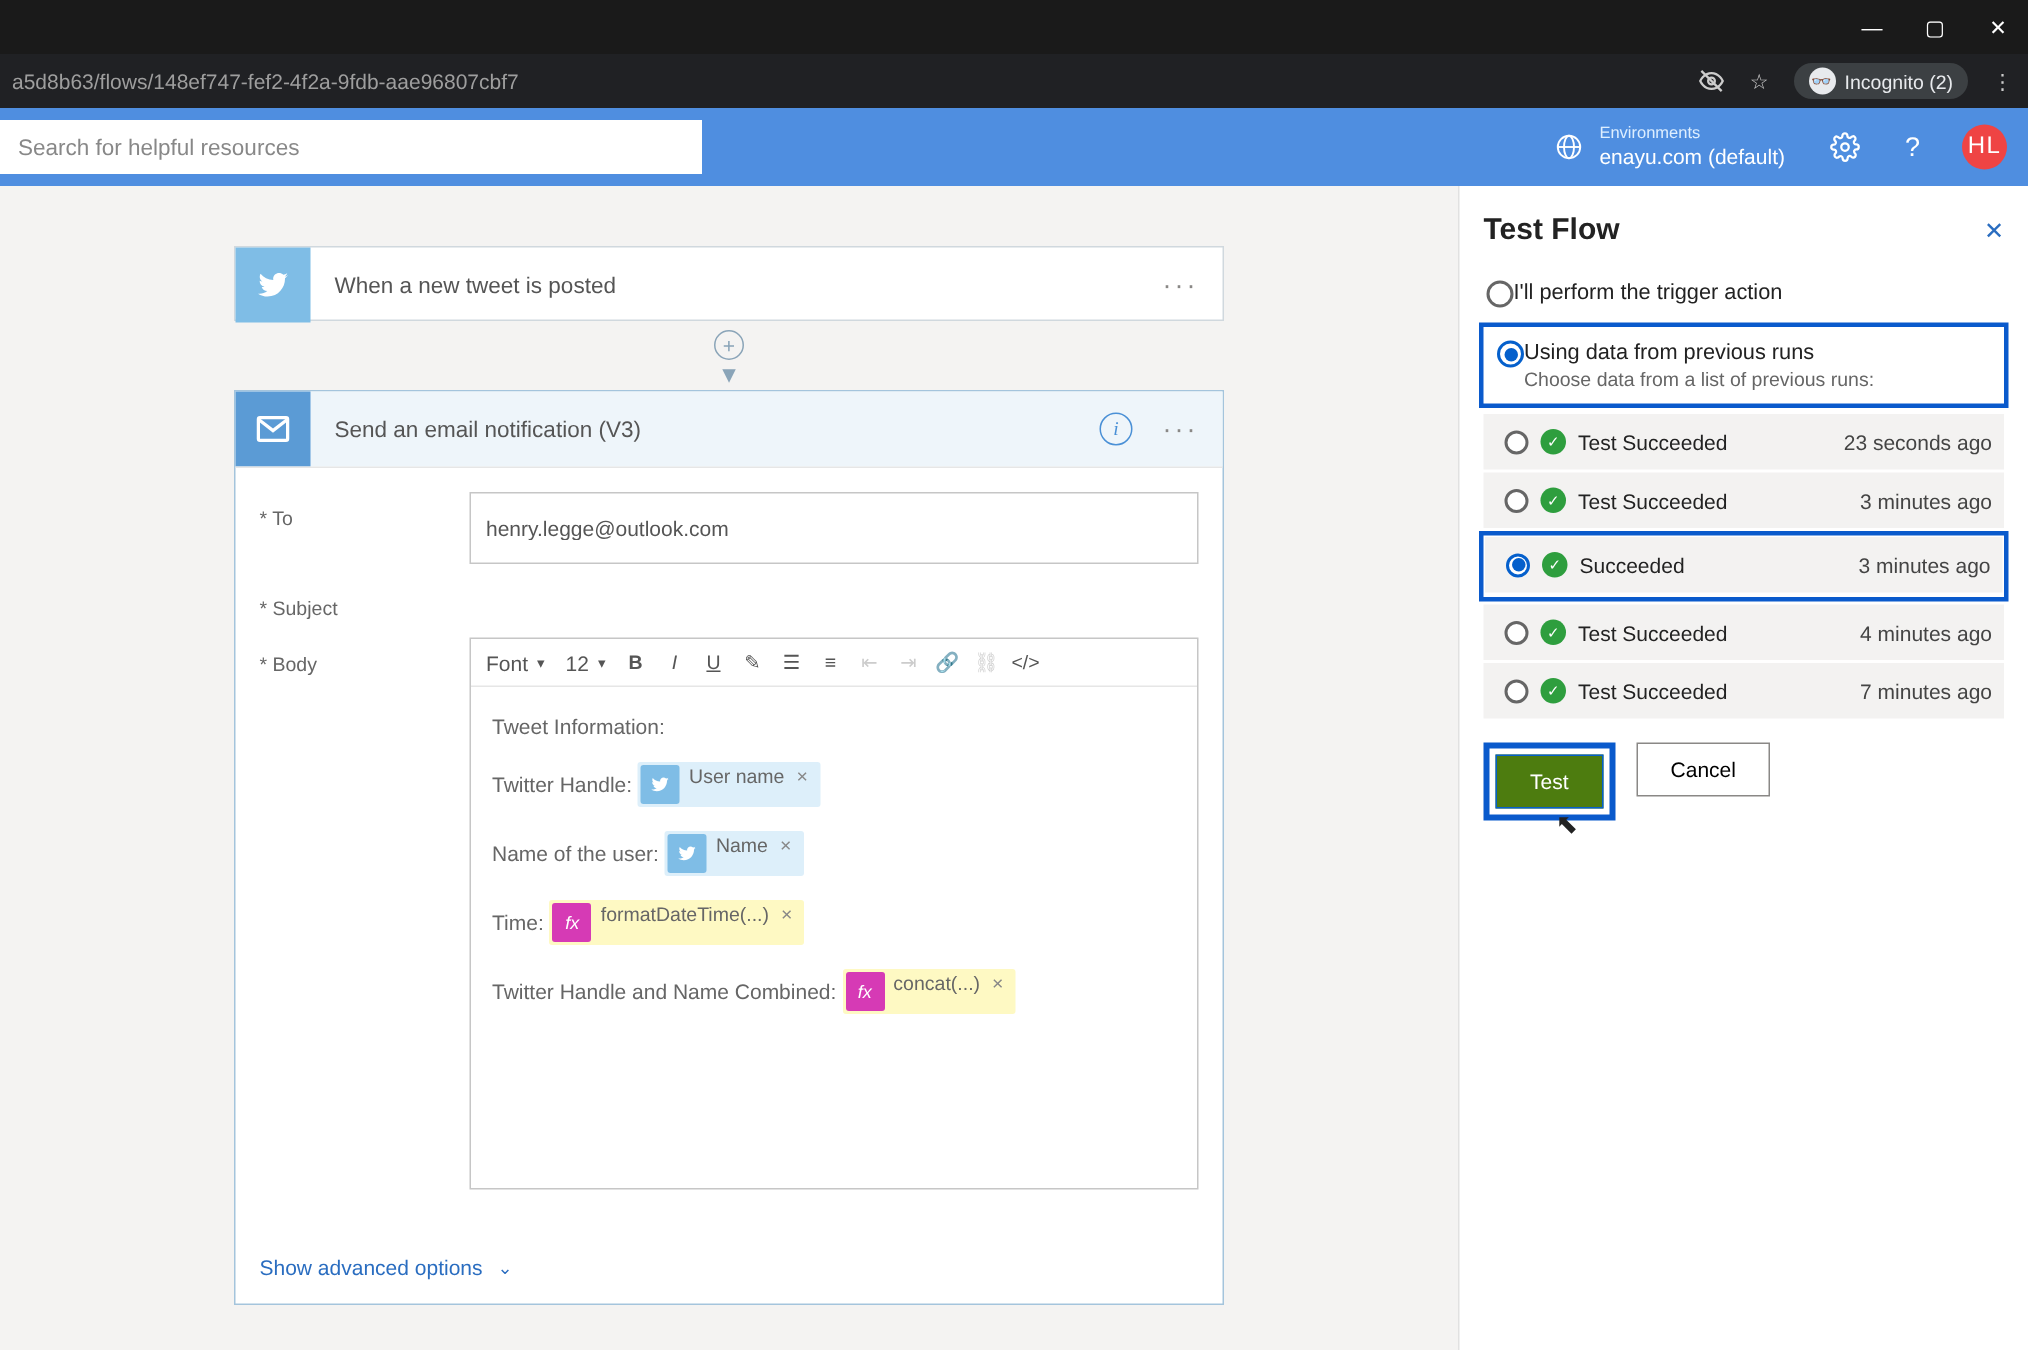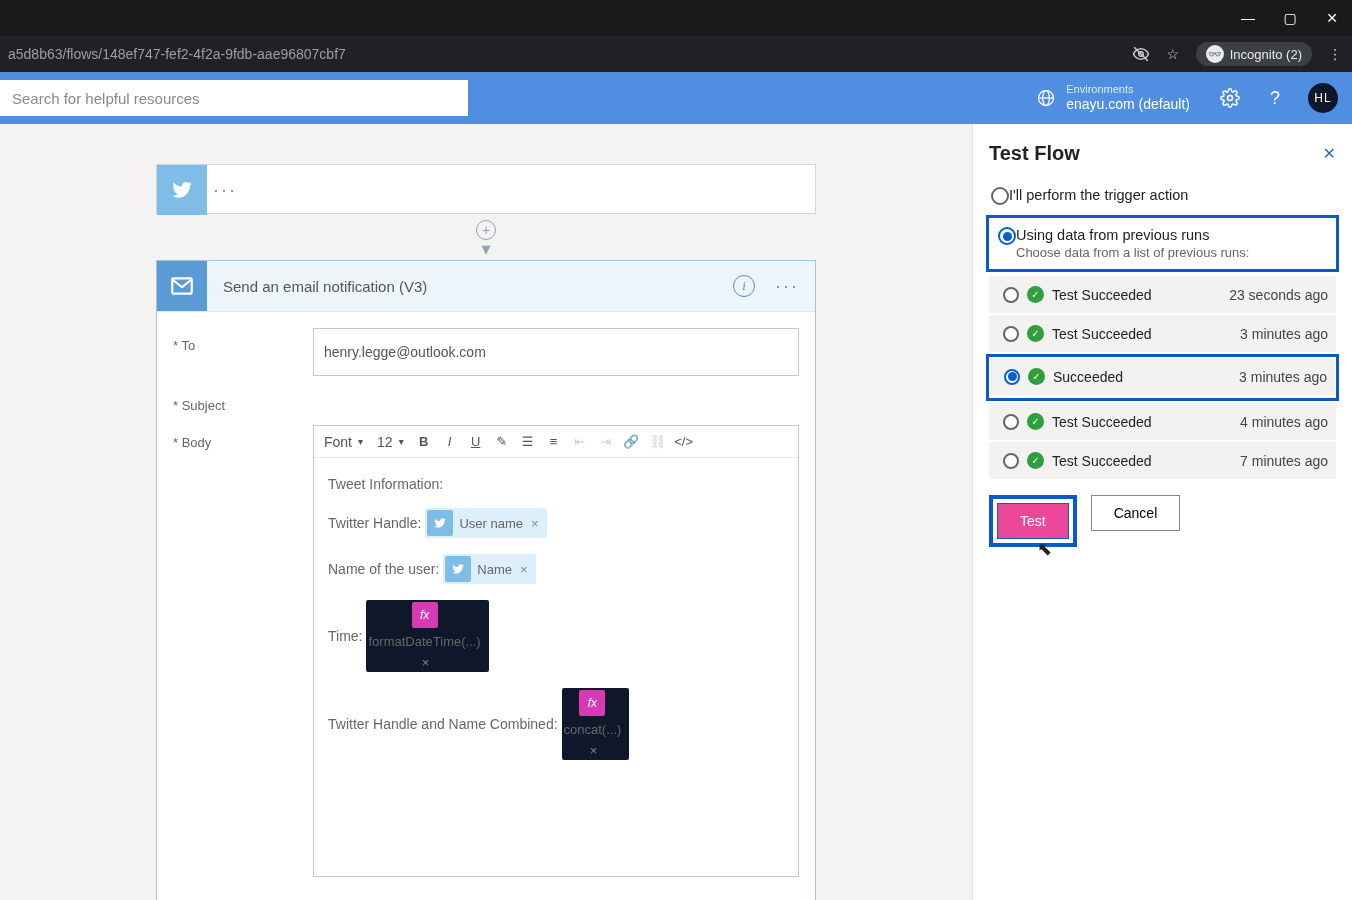--- a/index.html
+++ b/index.html
@@ -25,7 +25,7 @@
 .env-text .lbl { font-size:11px; color:#def; }
 .env-text .val { font-size:14px; color:#fff; }
 .hdr-icon { color:#fff; cursor:pointer; font-size:18px; margin-left:16px; }
-.avatar { width:30px; height:30px; border-radius:50%; background:#0f172a; color:#fff; display:flex; align-items:center; justify-content:center; font-size:12px; letter-spacing:1px; margin-left:14px;}
+.avatar { width:30px; height:30px; border-radius:50%; background:#ef4444; color:#fff; display:flex; align-items:center; justify-content:center; font-size:16px; letter-spacing:1px; margin-left:14px;}
 
 
 .content { display:flex; height:calc(900px - 36px - 36px - 52px); }

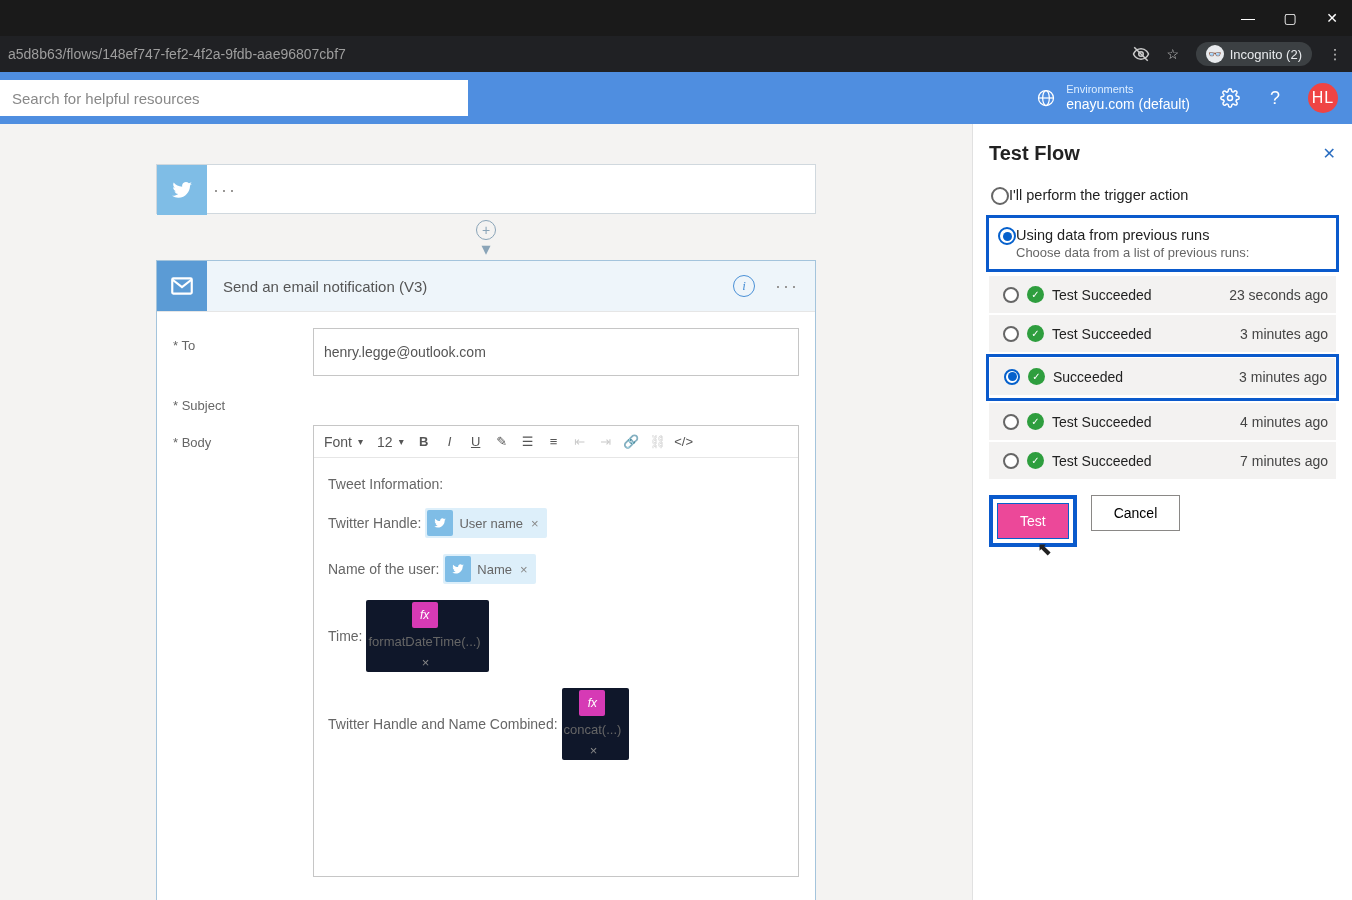--- a/index.html
+++ b/index.html
@@ -158,6 +158,7 @@
               <path d="M22 5.8c-.7.3-1.5.5-2.3.6.8-.5 1.5-1.3 1.8-2.2-.8.5-1.7.8-2.6 1-1.5-1.6-4-1.7-5.6-.2-1 1-1.4 2.4-1.1 3.7C8.7 8.5 5.7 7 3.7 4.5c-1 1.8-.5 4.1 1.2 5.2-.6 0-1.3-.2-1.8-.5v.1c0 1.9 1.3 3.5 3.2 3.9-.6.2-1.2.2-1.8.1.5 1.6 2 2.7 3.7 2.7-1.5 1.2-3.3 1.8-5.1 1.8H2c1.9 1.2 4.1 1.9 6.3 1.9 7.5 0 11.7-6.3 11.7-11.7v-.5c.8-.5 1.5-1.3 2-2.1z"></path>
             </svg>
         </div>
+        <div class="card-title">When a new tweet is posted</div>
         <div class="card-menu">···</div>
       </div>
     </div>

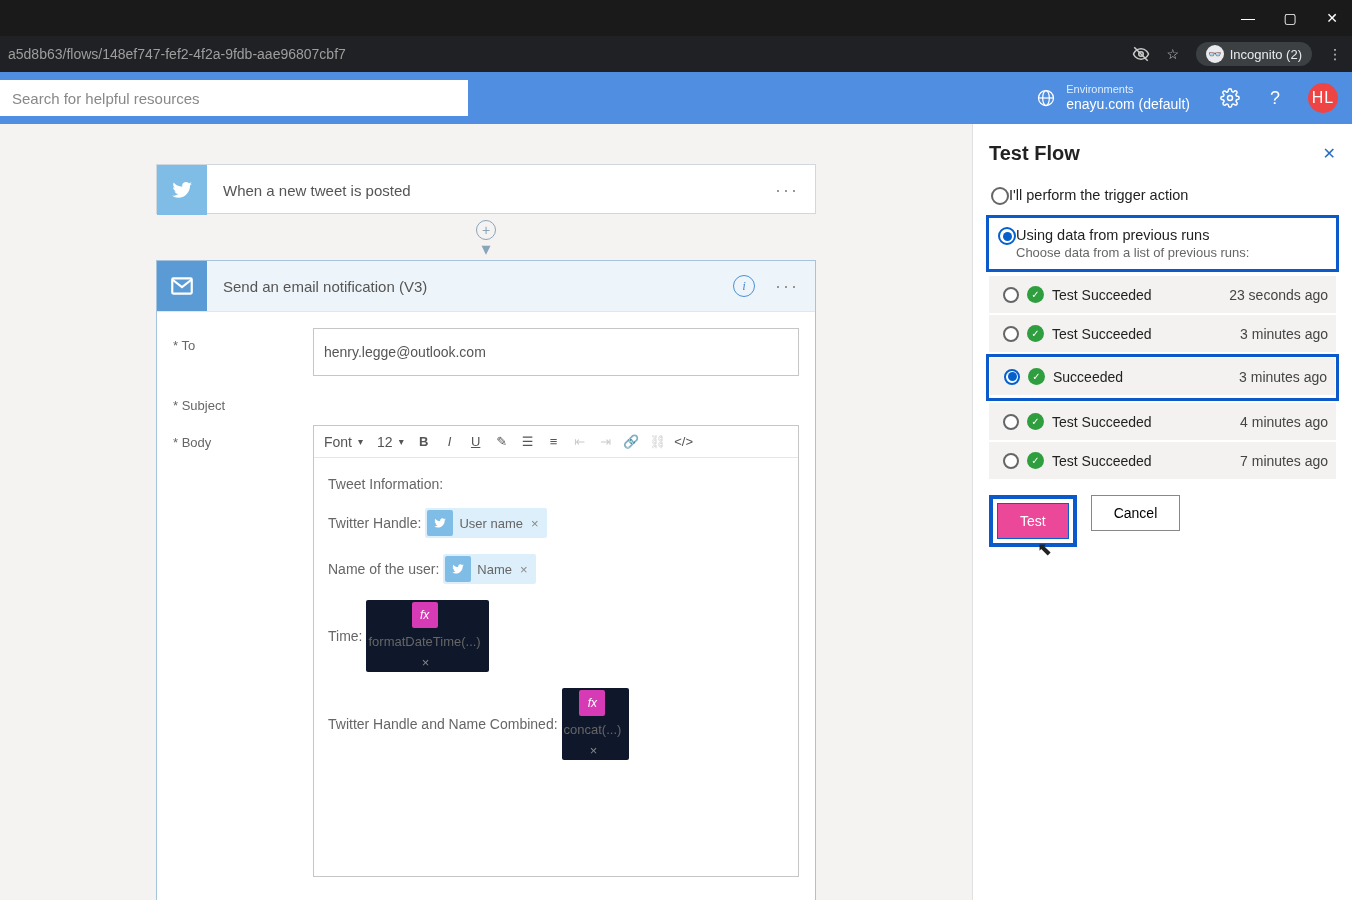--- a/index.html
+++ b/index.html
@@ -61,7 +61,7 @@
 .tb-btn.under{text-decoration:underline;}
 .editor-content { padding:18px 14px 100px 14px; font-size:14px; color:#666;}
 .editor-content .line { display:flex; align-items:center; flex-wrap:wrap; margin-bottom:16px; gap:4px;}
-.token { display:inline-flex; align-items:center; border-radius:2px; padding:2px 8px 2px 2px; font-size:13px; gap:6px; }
+.token { display:inline-flex; border-radius:2px; padding:2px 8px 2px 2px; font-size:13px; gap:6px; }
 .token.twitter { background:#ddeffa; }
 .token.twitter .tico { width:26px; height:26px; background:#7fbde6; display:flex; align-items:center; justify-content:center; color:#fff; border-radius:2px;}
 .token.fx { background:#0f172a;flex-direction:column; }

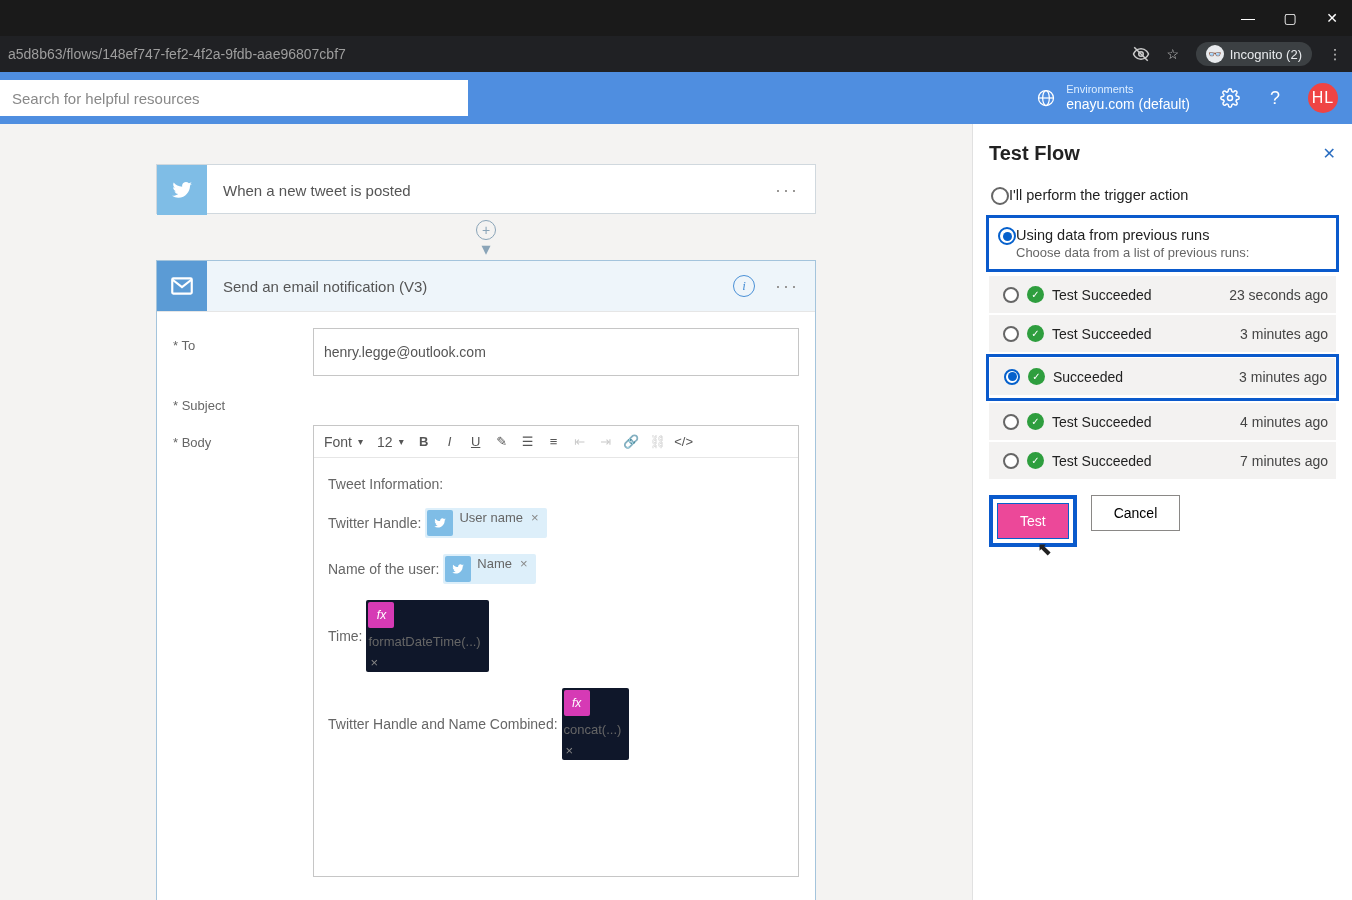--- a/index.html
+++ b/index.html
@@ -89,7 +89,7 @@
 .highlight-box { border:3px solid #0a5acc; padding:1px; margin:2px -3px;}
 .btn-row { display:flex; gap:14px; margin-top:16px;}
 .btn { height:36px; padding:0 22px; font-size:14px; cursor:pointer; border:1px solid #8a8886; background:#fff; display:flex; align-items:center;}
-.btn.primary { background:#ec4899; color:#fff; border-color:#0560cc;}
+.btn.primary { background:#4d7c0f; color:#fff; border-color:#0560cc;}
 .btn-highlight { border:4px solid #0a5acc; padding:4px; display:inline-block;}
 .cursor-ptr { position:absolute; left:64px; top:426px; font-size:18px; color:#222; pointer-events:none;}
 

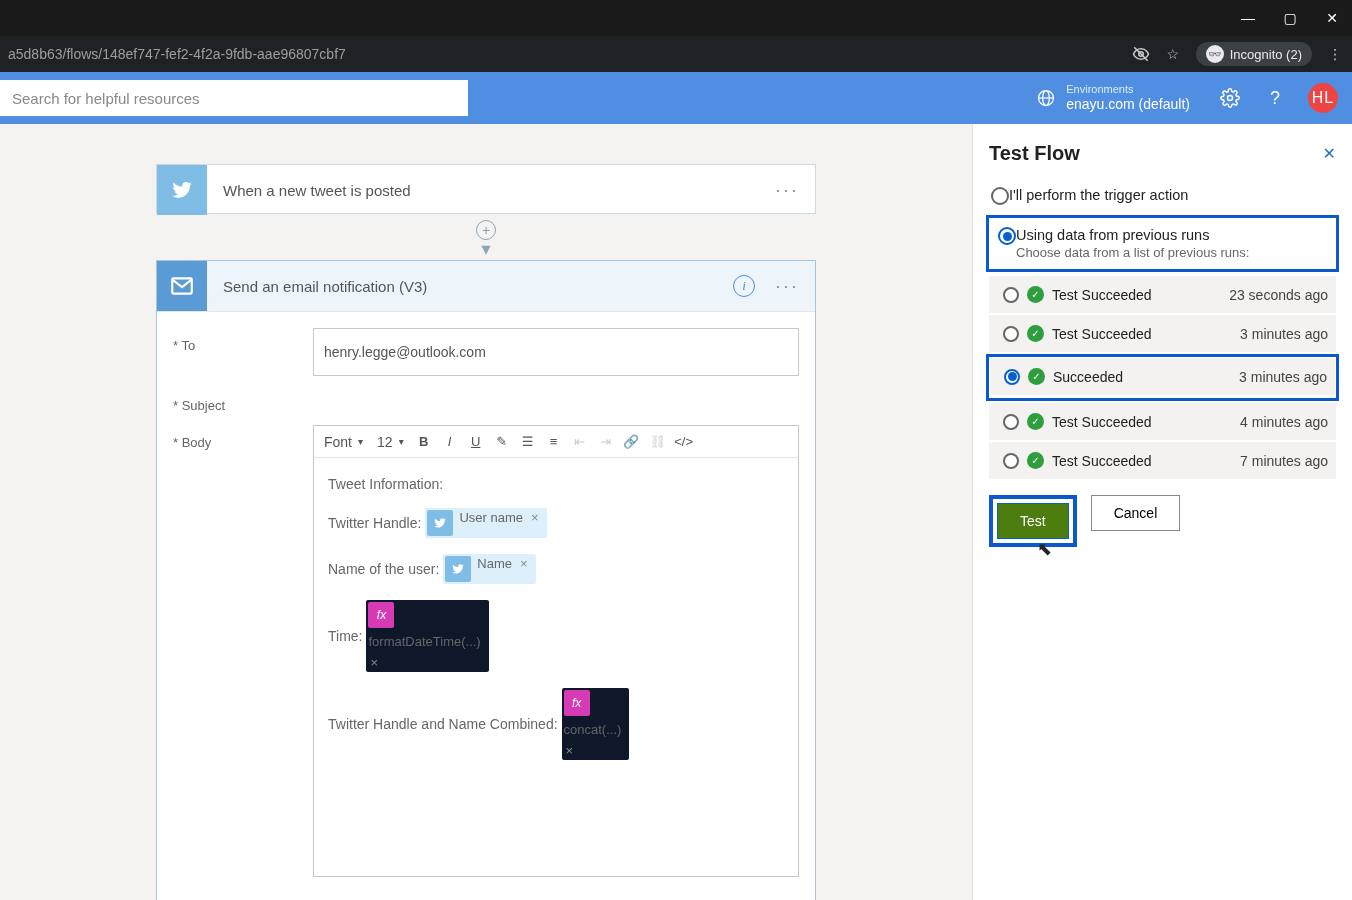--- a/index.html
+++ b/index.html
@@ -64,7 +64,7 @@
 .token { display:inline-flex; border-radius:2px; padding:2px 8px 2px 2px; font-size:13px; gap:6px; }
 .token.twitter { background:#ddeffa; }
 .token.twitter .tico { width:26px; height:26px; background:#7fbde6; display:flex; align-items:center; justify-content:center; color:#fff; border-radius:2px;}
-.token.fx { background:#0f172a;flex-direction:column; }
+.token.fx { background:#fef9c3; }
 .token.fx .tico { width:26px; height:26px; background:#d63ab5; display:flex; align-items:center; justify-content:center; color:#fff; font-size:12px; font-style:italic; border-radius:2px;}
 .token .x { color:#888; cursor:pointer; margin-left:2px;}
 .adv-opts { padding:16px; color:#2a6dc0; font-size:14px; cursor:pointer; display:flex; align-items:center; gap:10px;}

